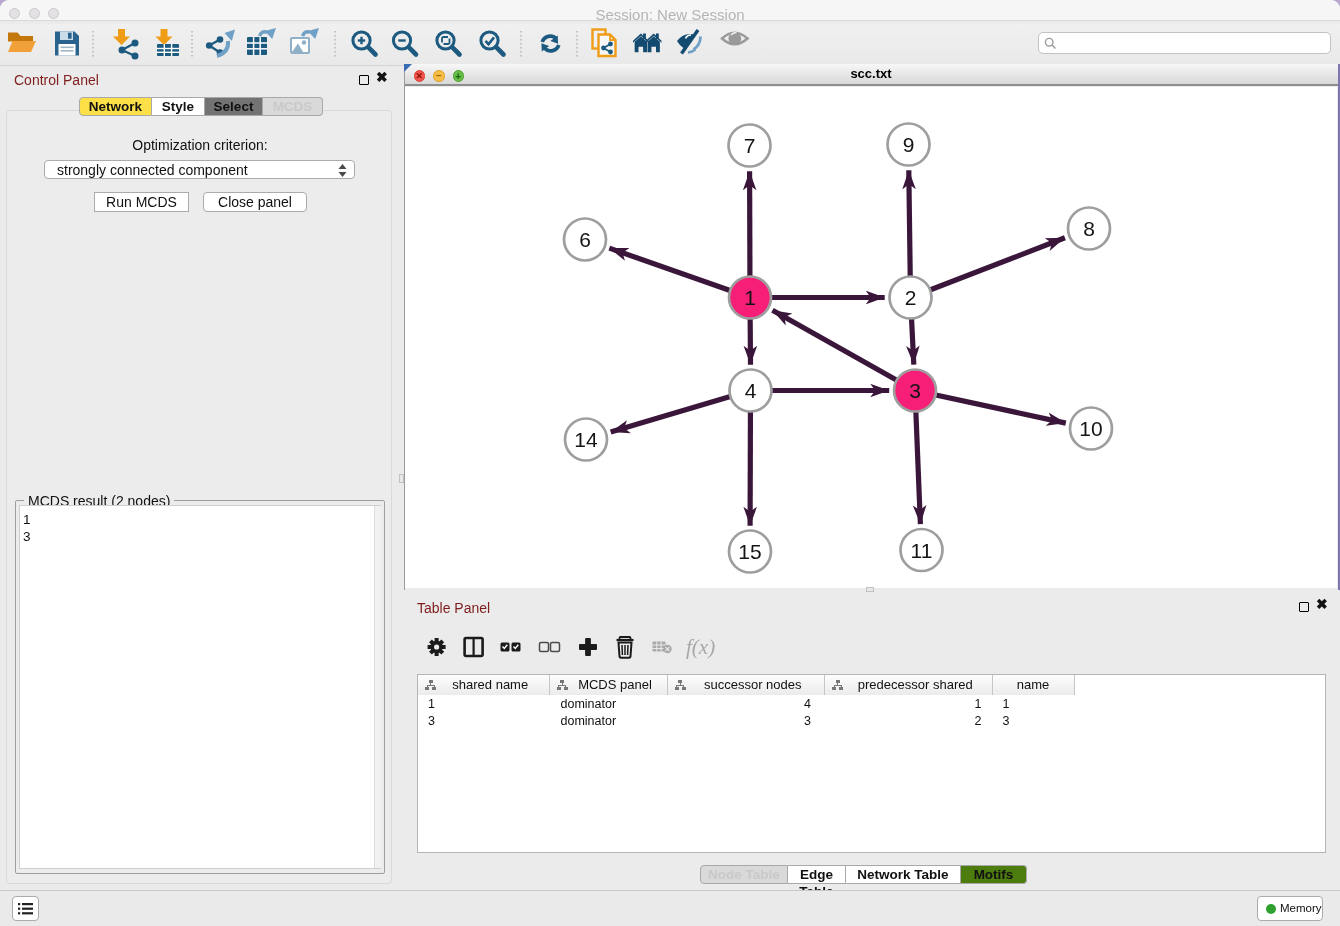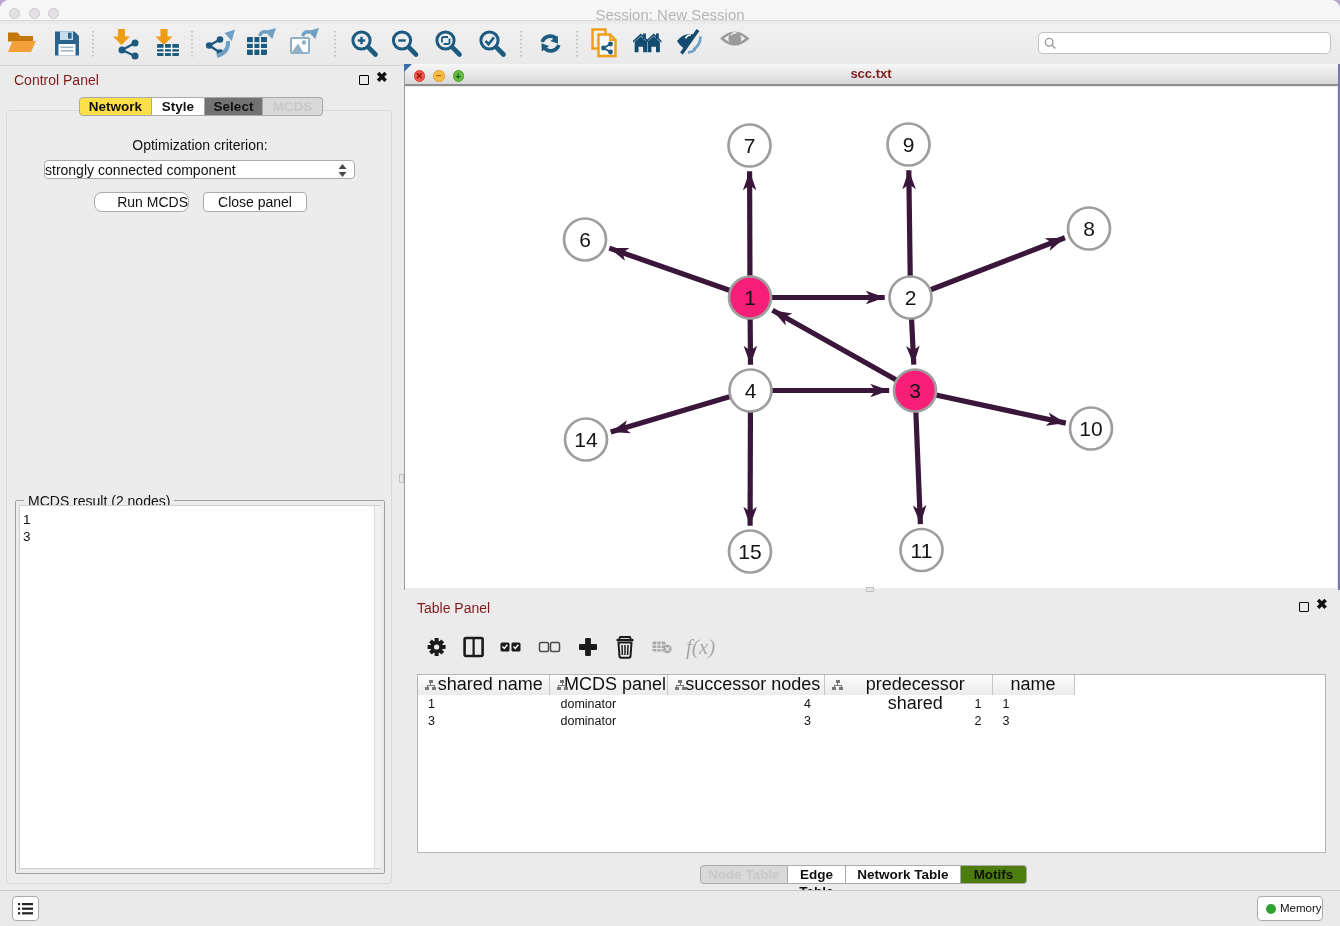--- a/index.html
+++ b/index.html
@@ -229,7 +229,7 @@
 <svg class="abs" style="left:404px;top:64px" width="8" height="8" viewBox="0 0 8 8">
     <path d="M0,0 L8,0 L0,8 Z" fill="#3a6cb3"></path>
   </svg>
-<div class="abs" style="left:405px;top:66px;width:932px;text-align:center;font-size:13px;font-weight:bold;color:#7f1d1d">scc.txt</div>
+<div class="abs" style="left:405px;top:66px;width:932px;text-align:center;font-size:13px;font-weight:bold;color:#000000">scc.txt</div>
 <div class="abs" style="left:413.5px;top:70px;width:11.5px;height:11.5px;border-radius:50%;background:#f0564c;border:1px solid #dd4036;color:#8c0d06;font-size:9px;font-weight:bold;text-align:center;line-height:10.5px">✕</div>
 <div class="abs" style="left:433px;top:70px;width:11.5px;height:11.5px;border-radius:50%;background:#f8bd45;border:1px solid #dfa023;color:#9a5f00;font-size:10px;font-weight:bold;text-align:center;line-height:10px">–</div>
 <div class="abs" style="left:452.5px;top:70px;width:11.5px;height:11.5px;border-radius:50%;background:#67bd47;border:1px solid #4ba32d;color:#0e650e;font-size:10px;font-weight:bold;text-align:center;line-height:11px">+</div>

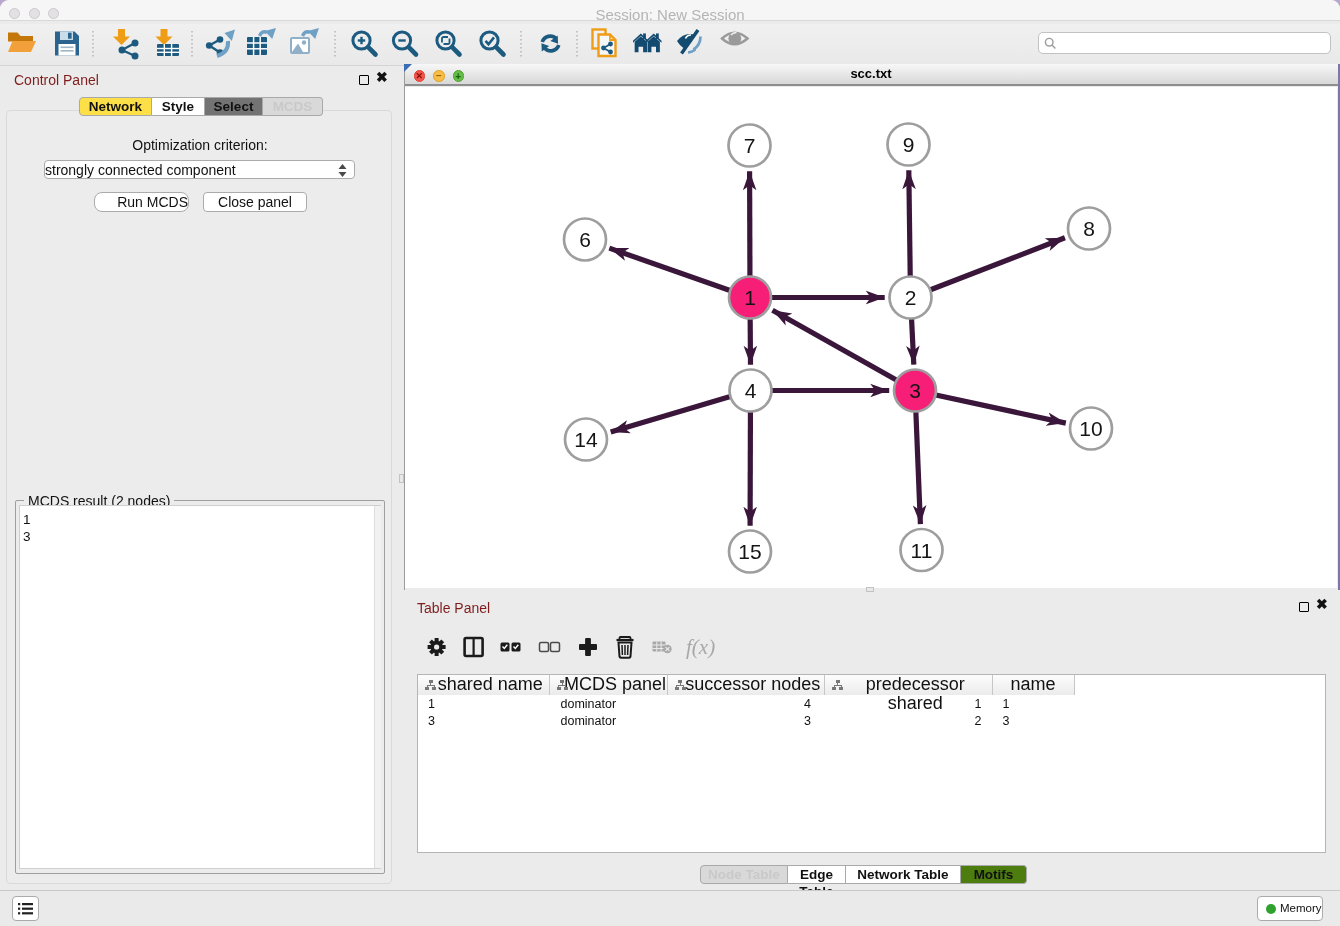--- a/index.html
+++ b/index.html
@@ -209,7 +209,7 @@
 </div>
 <div class="abs" style="left:6px;top:110px;width:386px;height:774px;background:#ececec;border:1px solid #d9d9d9;border-radius:4px"></div>
 <div class="abs" style="left:0;top:137px;width:400px;text-align:center;font-size:14px">Optimization criterion:</div>
-<div class="abs" style="left:44px;top:160px;width:311px;height:19px;background:#fff;border:1px solid #ababab;border-radius:4px;font-size:14px;line-height:18px;">strongly connected component
+<div class="abs" style="left:44px;top:160px;width:311px;height:19px;background:#fff;border:1px solid #ababab;border-radius:4px;font-size:14px;line-height:18px;padding-left:12px">strongly connected component
 <svg class="abs" style="right:7px;top:2.5px" width="9" height="13" viewBox="0 0 9 13">
       <path d="M4.5,0 L8.5,5 H0.5 Z" fill="#4a4a4a"></path>
       <path d="M4.5,13 L8.5,8 H0.5 Z" fill="#4a4a4a"></path>

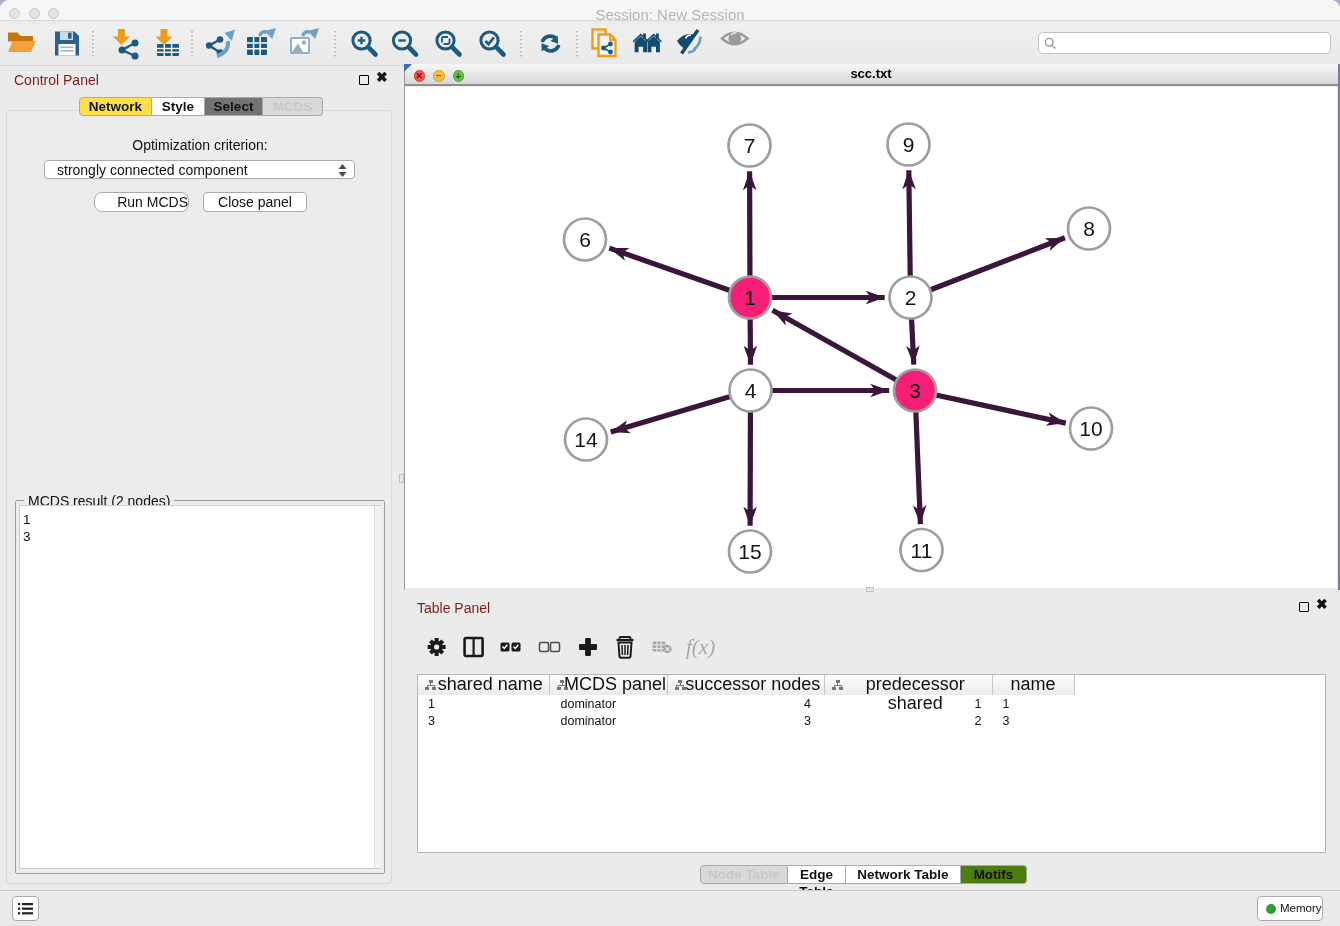--- a/index.html
+++ b/index.html
@@ -215,7 +215,7 @@
       <path d="M4.5,13 L8.5,8 H0.5 Z" fill="#4a4a4a"></path>
     </svg>
 </div>
-<div class="abs" style="left:94px;top:192px;width:95px;height:20px;background:#fff;border:1px solid #ababab;border-radius:8px;font-size:14px;text-align:right;line-height:19px">Run MCDS</div>
+<div class="abs" style="left:94px;top:192px;width:95px;height:20px;background:#fff;border:1px solid #ababab;border-radius:0;font-size:14px;text-align:center;line-height:19px">Run MCDS</div>
 <div class="abs" style="left:203px;top:192px;width:104px;height:20px;background:#fff;border:1px solid #ababab;border-radius:4px;font-size:14px;text-align:center;line-height:19px">Close panel</div>
 
 <div class="abs" style="left:15px;top:500px;width:370px;height:374px;border:1px solid #9f9f9f;border-radius:2px"></div>

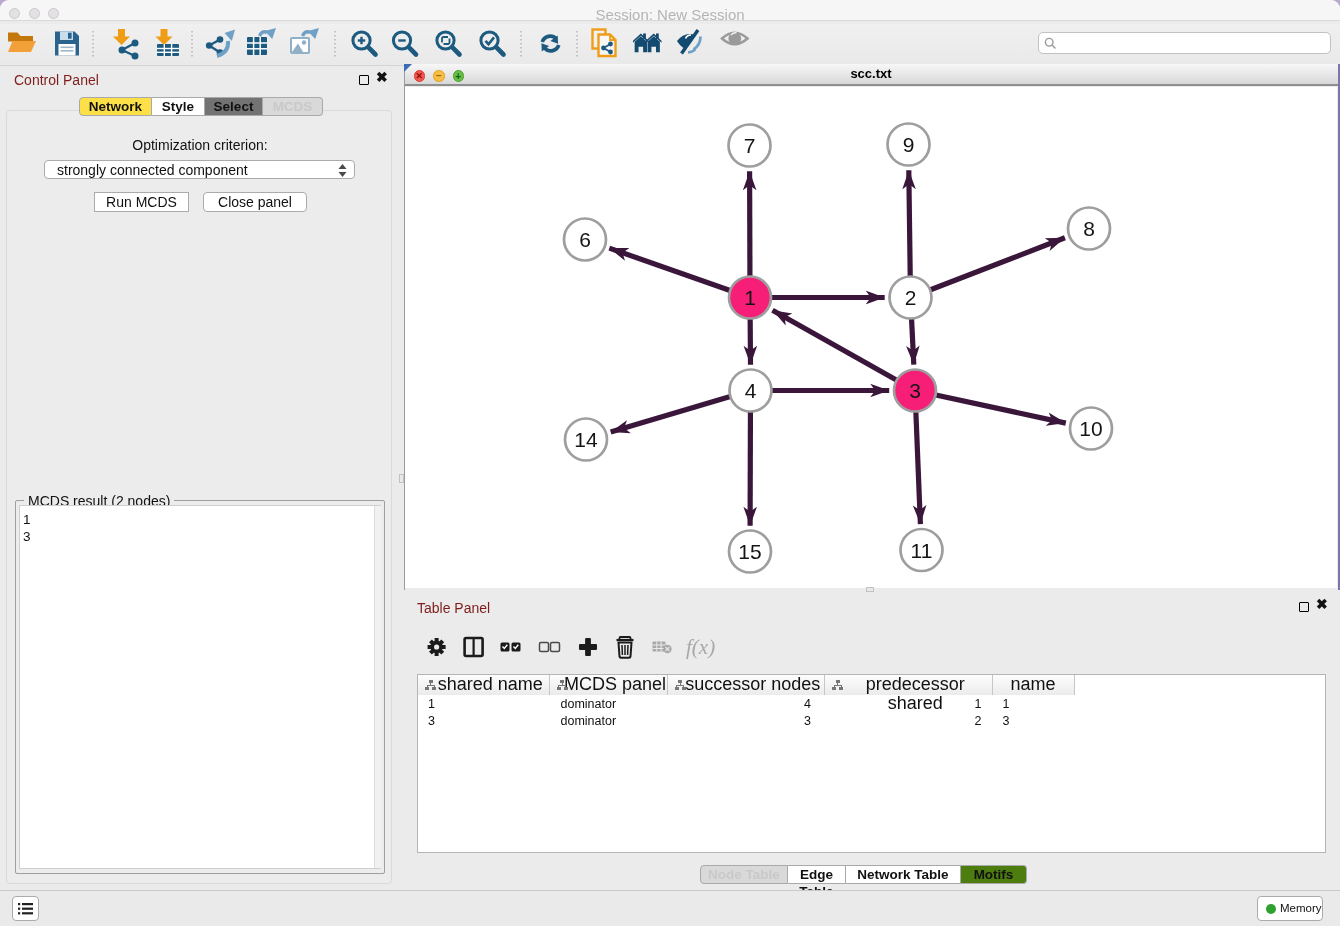--- a/index.html
+++ b/index.html
@@ -380,7 +380,7 @@
 <text x="282" y="24" font-family="Liberation Serif" font-style="italic" font-size="21" fill="#a8a8a8">f(x)</text>
 </svg>
 <div class="abs" style="left:417px;top:674px;width:909px;height:179px;background:#fff;border:1px solid #b5b5b5"></div>
-<div class="abs" id="thead" style="left:418px;top:675px;height:20px;display:flex;font-size:18px;background:linear-gradient(#fdfdfd,#ebebeb)">
+<div class="abs" id="thead" style="left:418px;top:675px;height:20px;display:flex;font-size:13px;background:linear-gradient(#fdfdfd,#ebebeb)">
  <div class="hc" style="width:131.5px">shared name</div>
  <div class="hc" style="width:118px">MCDS panel</div>
  <div class="hc" style="width:157.5px">successor nodes</div>

